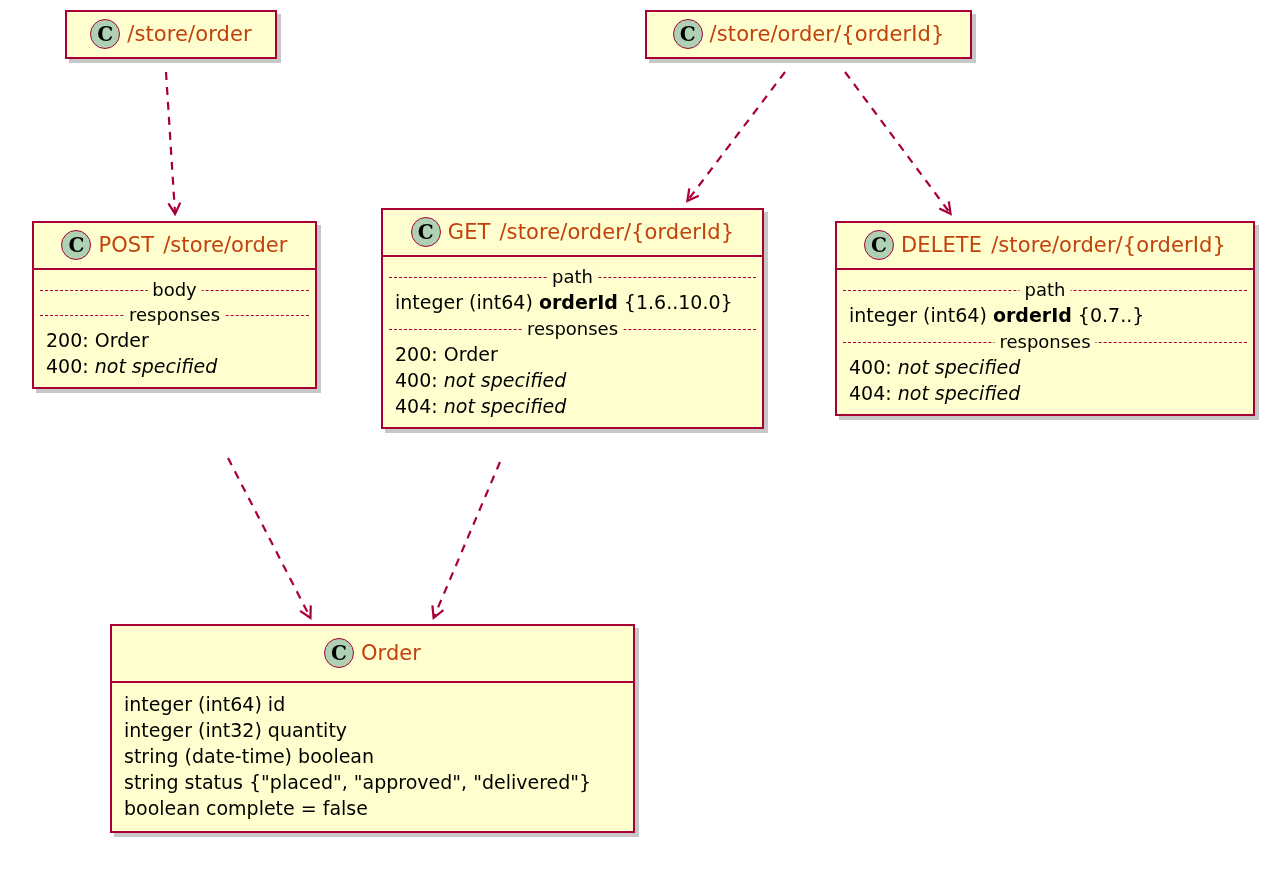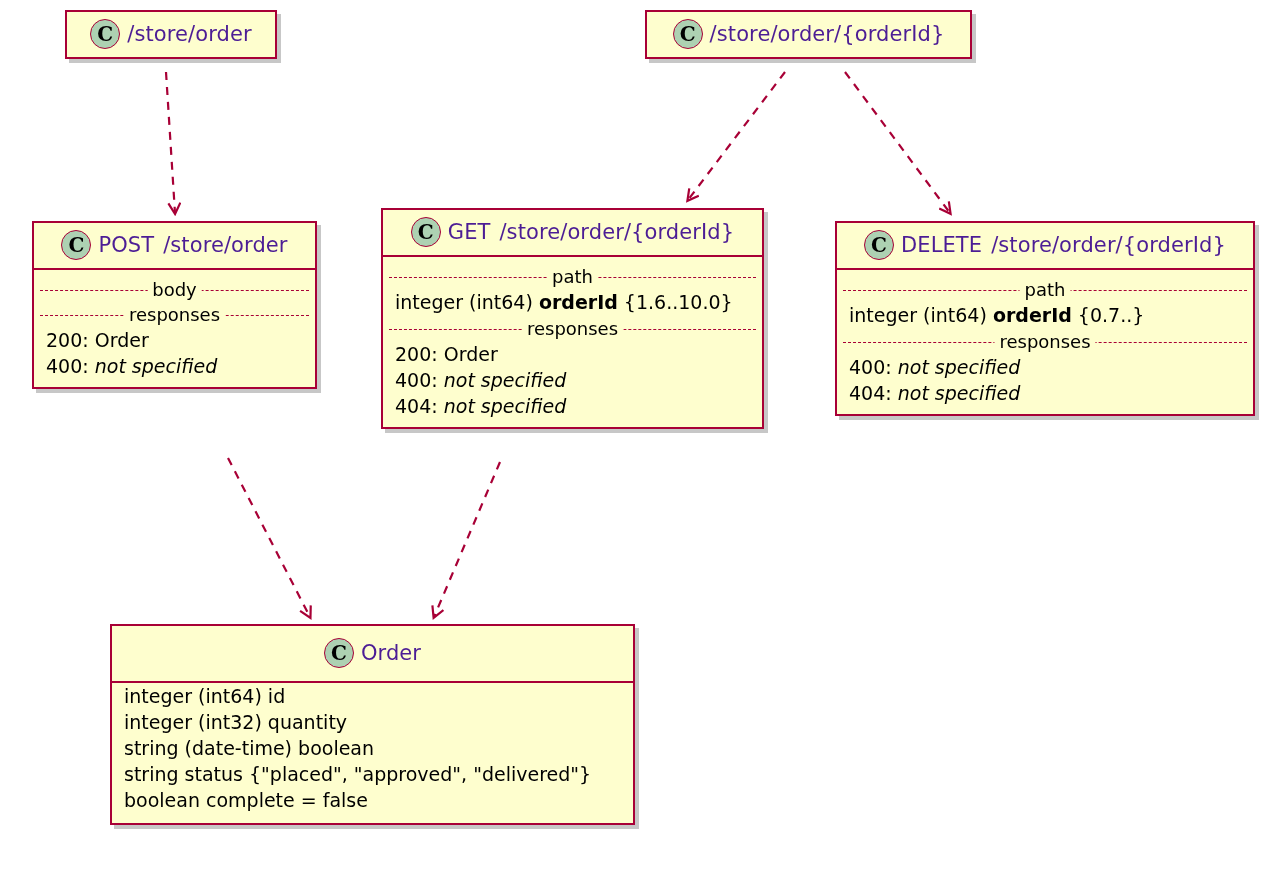--- a/index.html
+++ b/index.html
@@ -67,7 +67,7 @@
   }
   .uml-title {
     font-size: 21px;
-    color: #4c1d95;
+    color: #c2410c;
     letter-spacing: 0.1px;
   }
   .uml-title .verb {

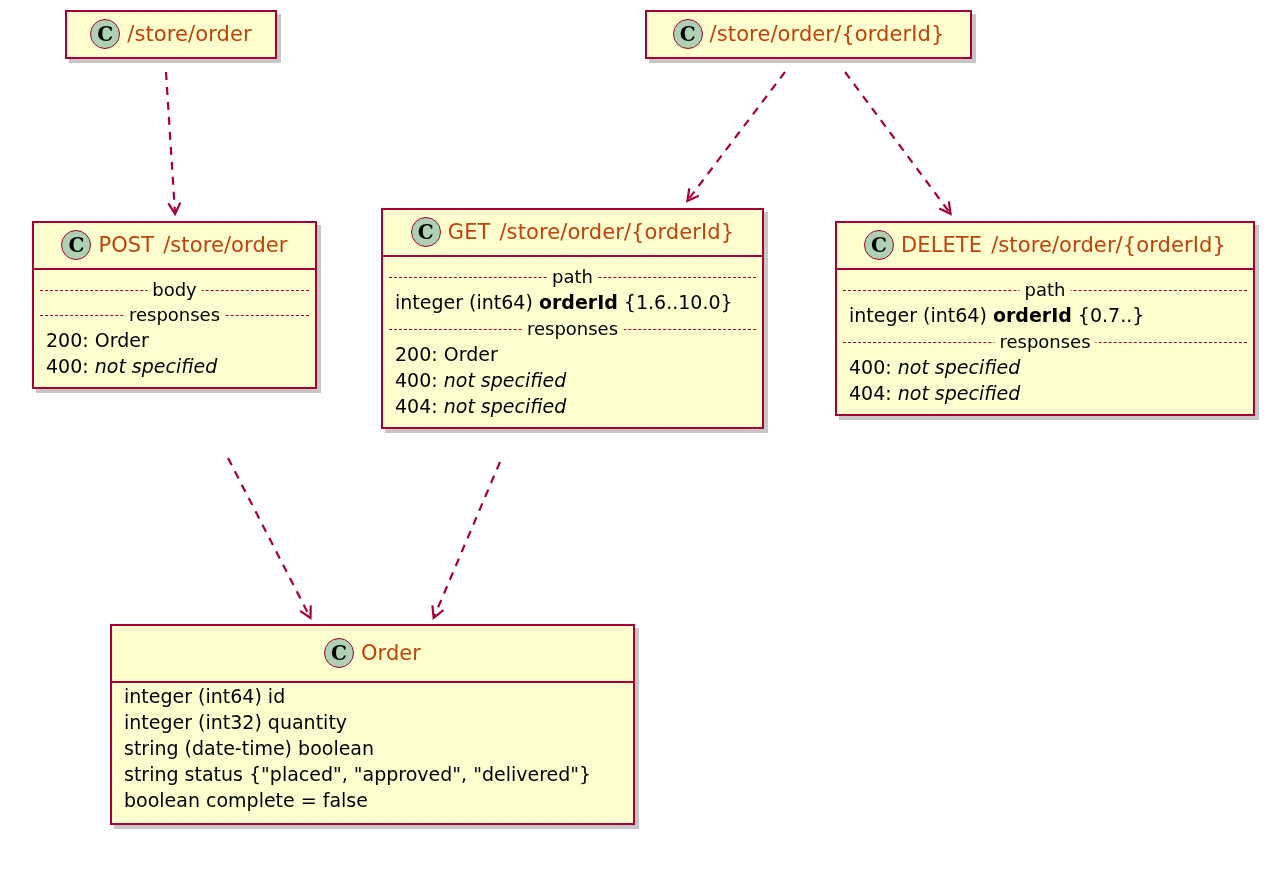--- a/index.html
+++ b/index.html
@@ -232,7 +232,7 @@
       <span class="class-circle">C</span>
       <span class="uml-title">Order</span>
     </div>
-    <div class="uml-body" style="padding:0 0 10px 0;">
+    <div class="uml-body" style="padding:8px 0 10px 0;">
       <div class="uml-row">integer (int64) id</div>
       <div class="uml-row">integer (int32) quantity</div>
       <div class="uml-row">string (date-time) boolean</div>

